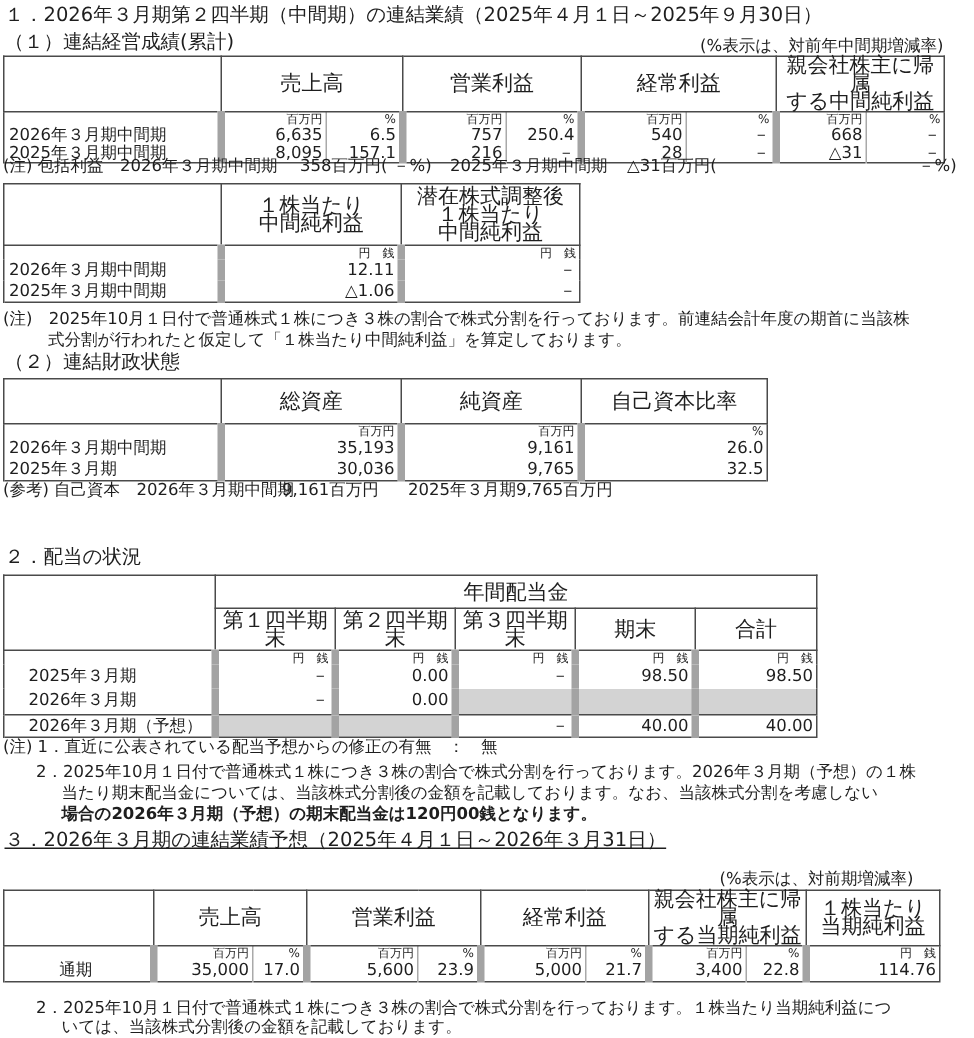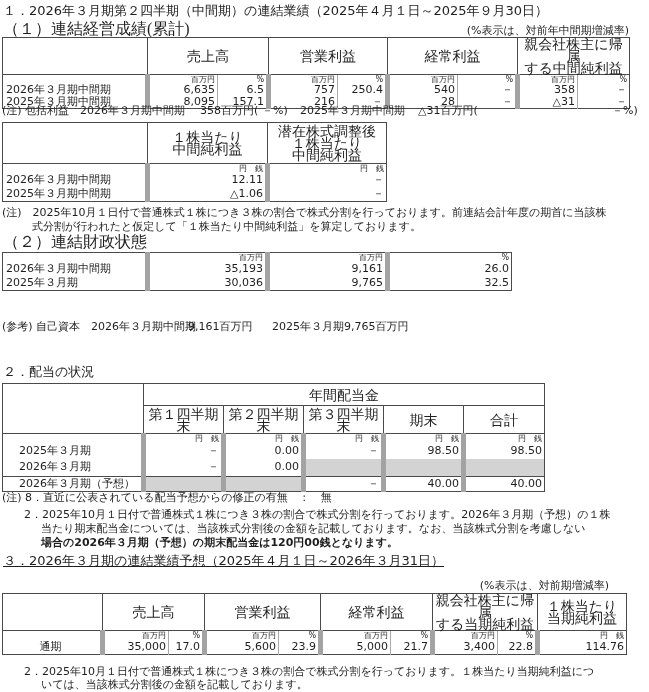--- a/index.html
+++ b/index.html
@@ -10,7 +10,7 @@
   }
   .abs { position:absolute; white-space:nowrap; line-height:13px; }
   .title { font-size:13px; line-height:15px; }
-  .heading { font-size:16px; line-height:14px;font-family:Liberation Serif, serif; }
+  .heading { font-size:13px; line-height:14px; }
   .small { font-size:11px; }
   table.fin {
     position:absolute; border-collapse:collapse; table-layout:fixed;

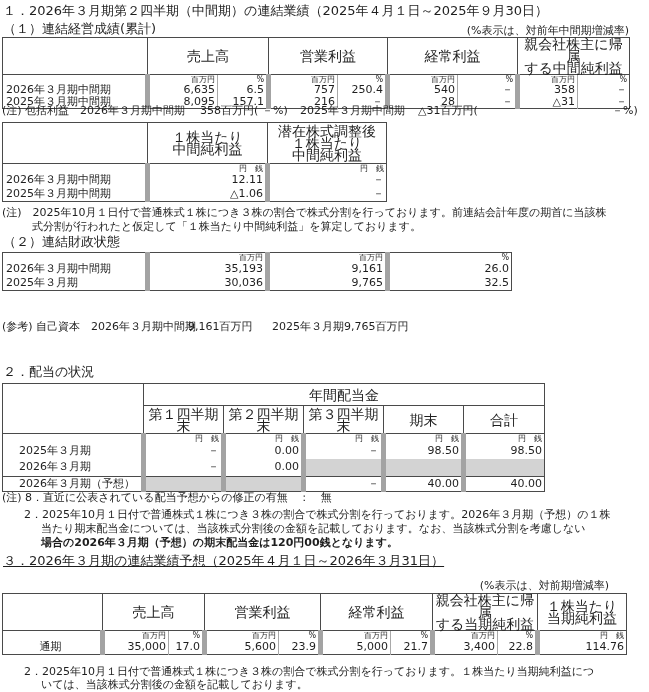--- a/index.html
+++ b/index.html
@@ -80,7 +80,7 @@
     <td>250.4</td>
     <td class="sec">540</td>
     <td>－</td>
-    <td class="sec">358</td>
+    <td class="sec">668</td>
     <td class="right-dark">－</td>
   </tr>
   <tr style="height:12px;">

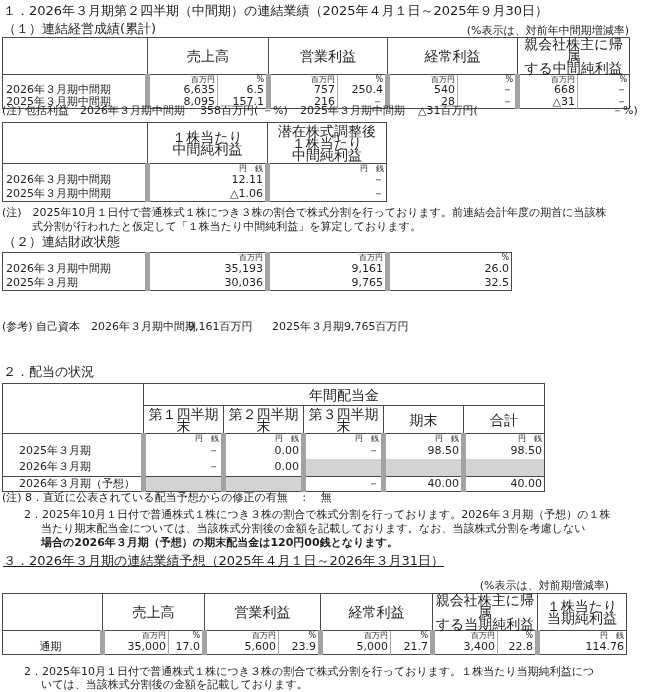--- a/index.html
+++ b/index.html
@@ -149,6 +149,12 @@
       <col style="width:124px">
     </colgroup>
   <tbody>
+      <tr style="height:30px;">
+    <th></th>
+    <th>総資産</th>
+    <th>純資産</th>
+    <th>自己資本比率</th>
+  </tr>
   <tr class="units">
     <td class="lbl"></td>
     <td class="sec">百万円</td>

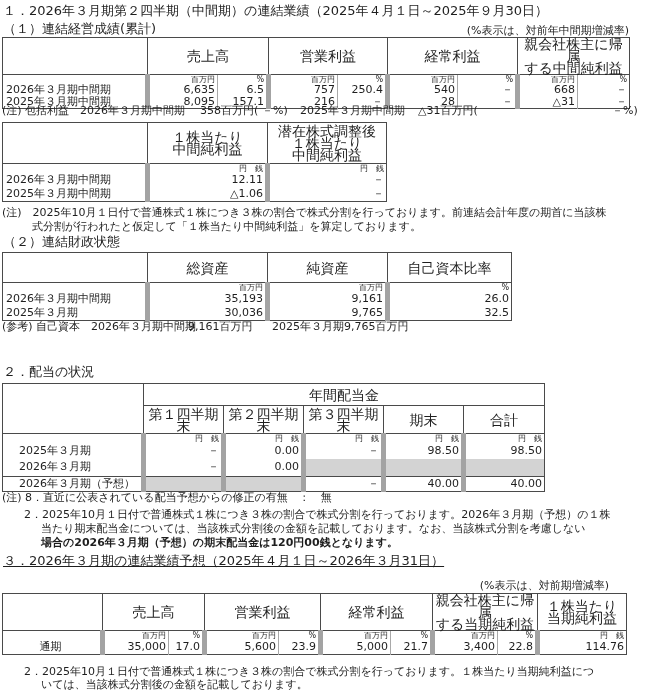--- a/index.html
+++ b/index.html
@@ -238,7 +238,7 @@
 </tbody>
   </table>
 
-<div class="abs small" style="left:2px; top:491px;">(注) 8．直近に公表されている配当予想からの修正の有無　：　無</div>
+<div class="abs small" style="left:2px; top:491px;">(注) 1．直近に公表されている配当予想からの修正の有無　：　無</div>
 <div class="abs small" style="left:24px; top:508px;">2．2025年10月１日付で普通株式１株につき３株の割合で株式分割を行っております。2026年３月期（予想）の１株</div>
 <div class="abs small" style="left:41px; top:522px;">当たり期末配当金については、当該株式分割後の金額を記載しております。なお、当該株式分割を考慮しない</div>
 <div class="abs small" style="left:41px; top:536px;font-weight:bold;">場合の2026年３月期（予想）の期末配当金は120円00銭となります。</div>

